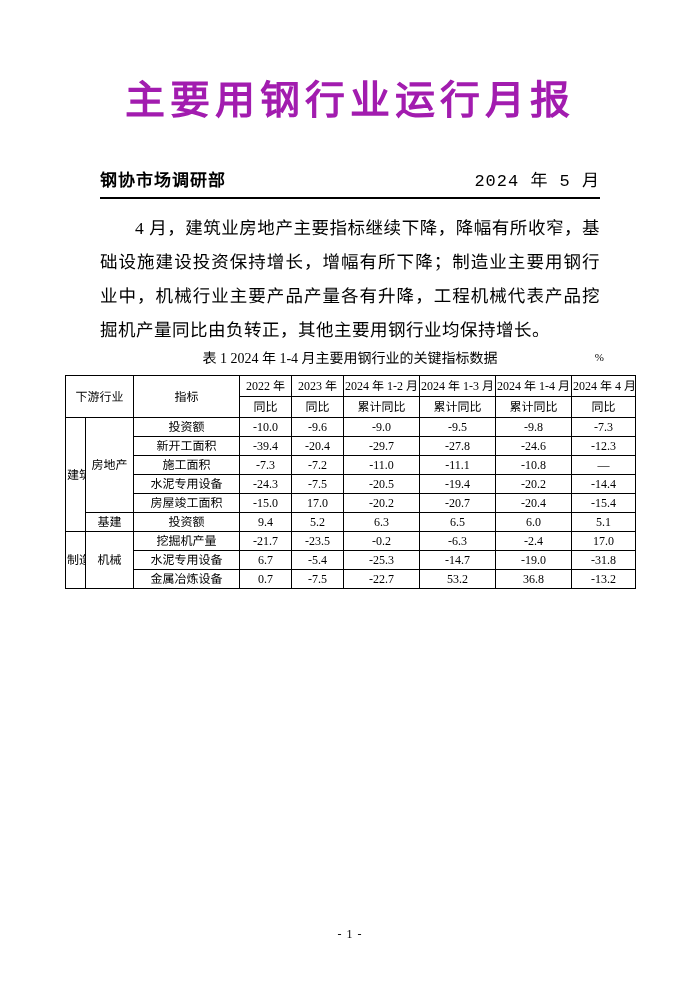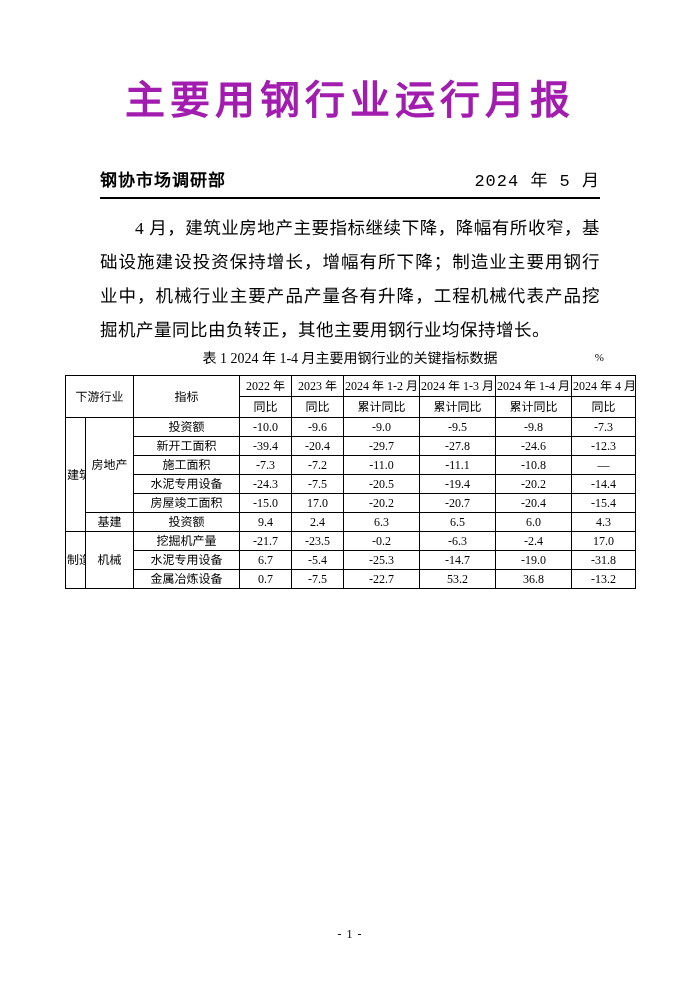--- a/index.html
+++ b/index.html
@@ -204,7 +204,7 @@
         <td>基建</td>
         <td>投资额</td>
         <td>9.4</td>
-        <td>2.4</td>
+        <td>5.2</td>
         <td>6.3</td>
         <td>6.5</td>
         <td>6.0</td>

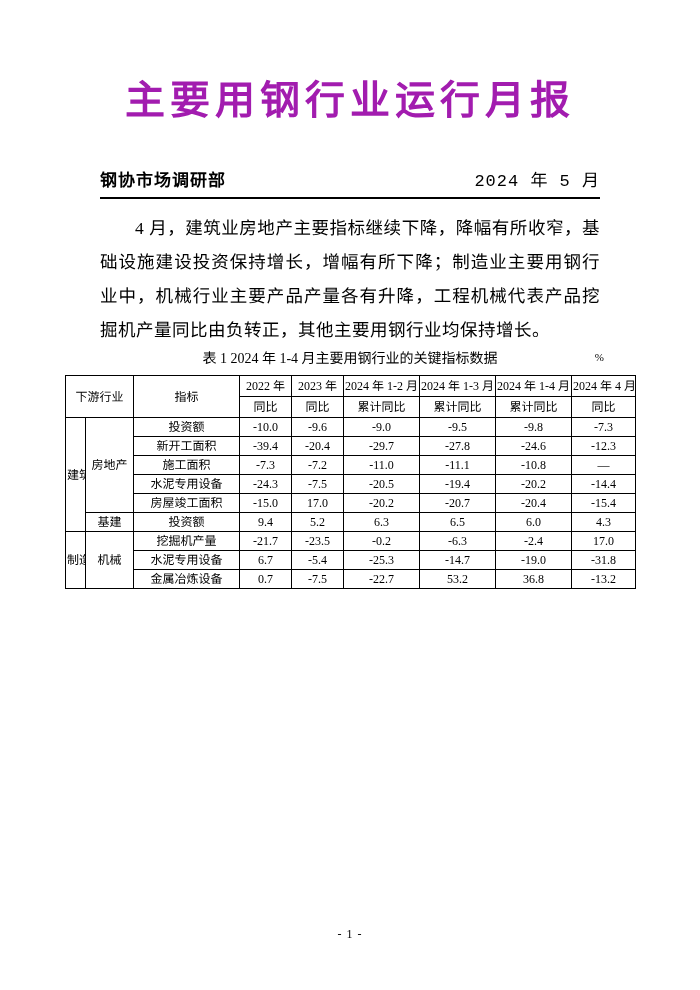--- a/index.html
+++ b/index.html
@@ -208,7 +208,7 @@
         <td>6.3</td>
         <td>6.5</td>
         <td>6.0</td>
-        <td>4.3</td>
+        <td>5.1</td>
       </tr>
       <tr>
         <td rowspan="3" class="vcell">制造业</td>

